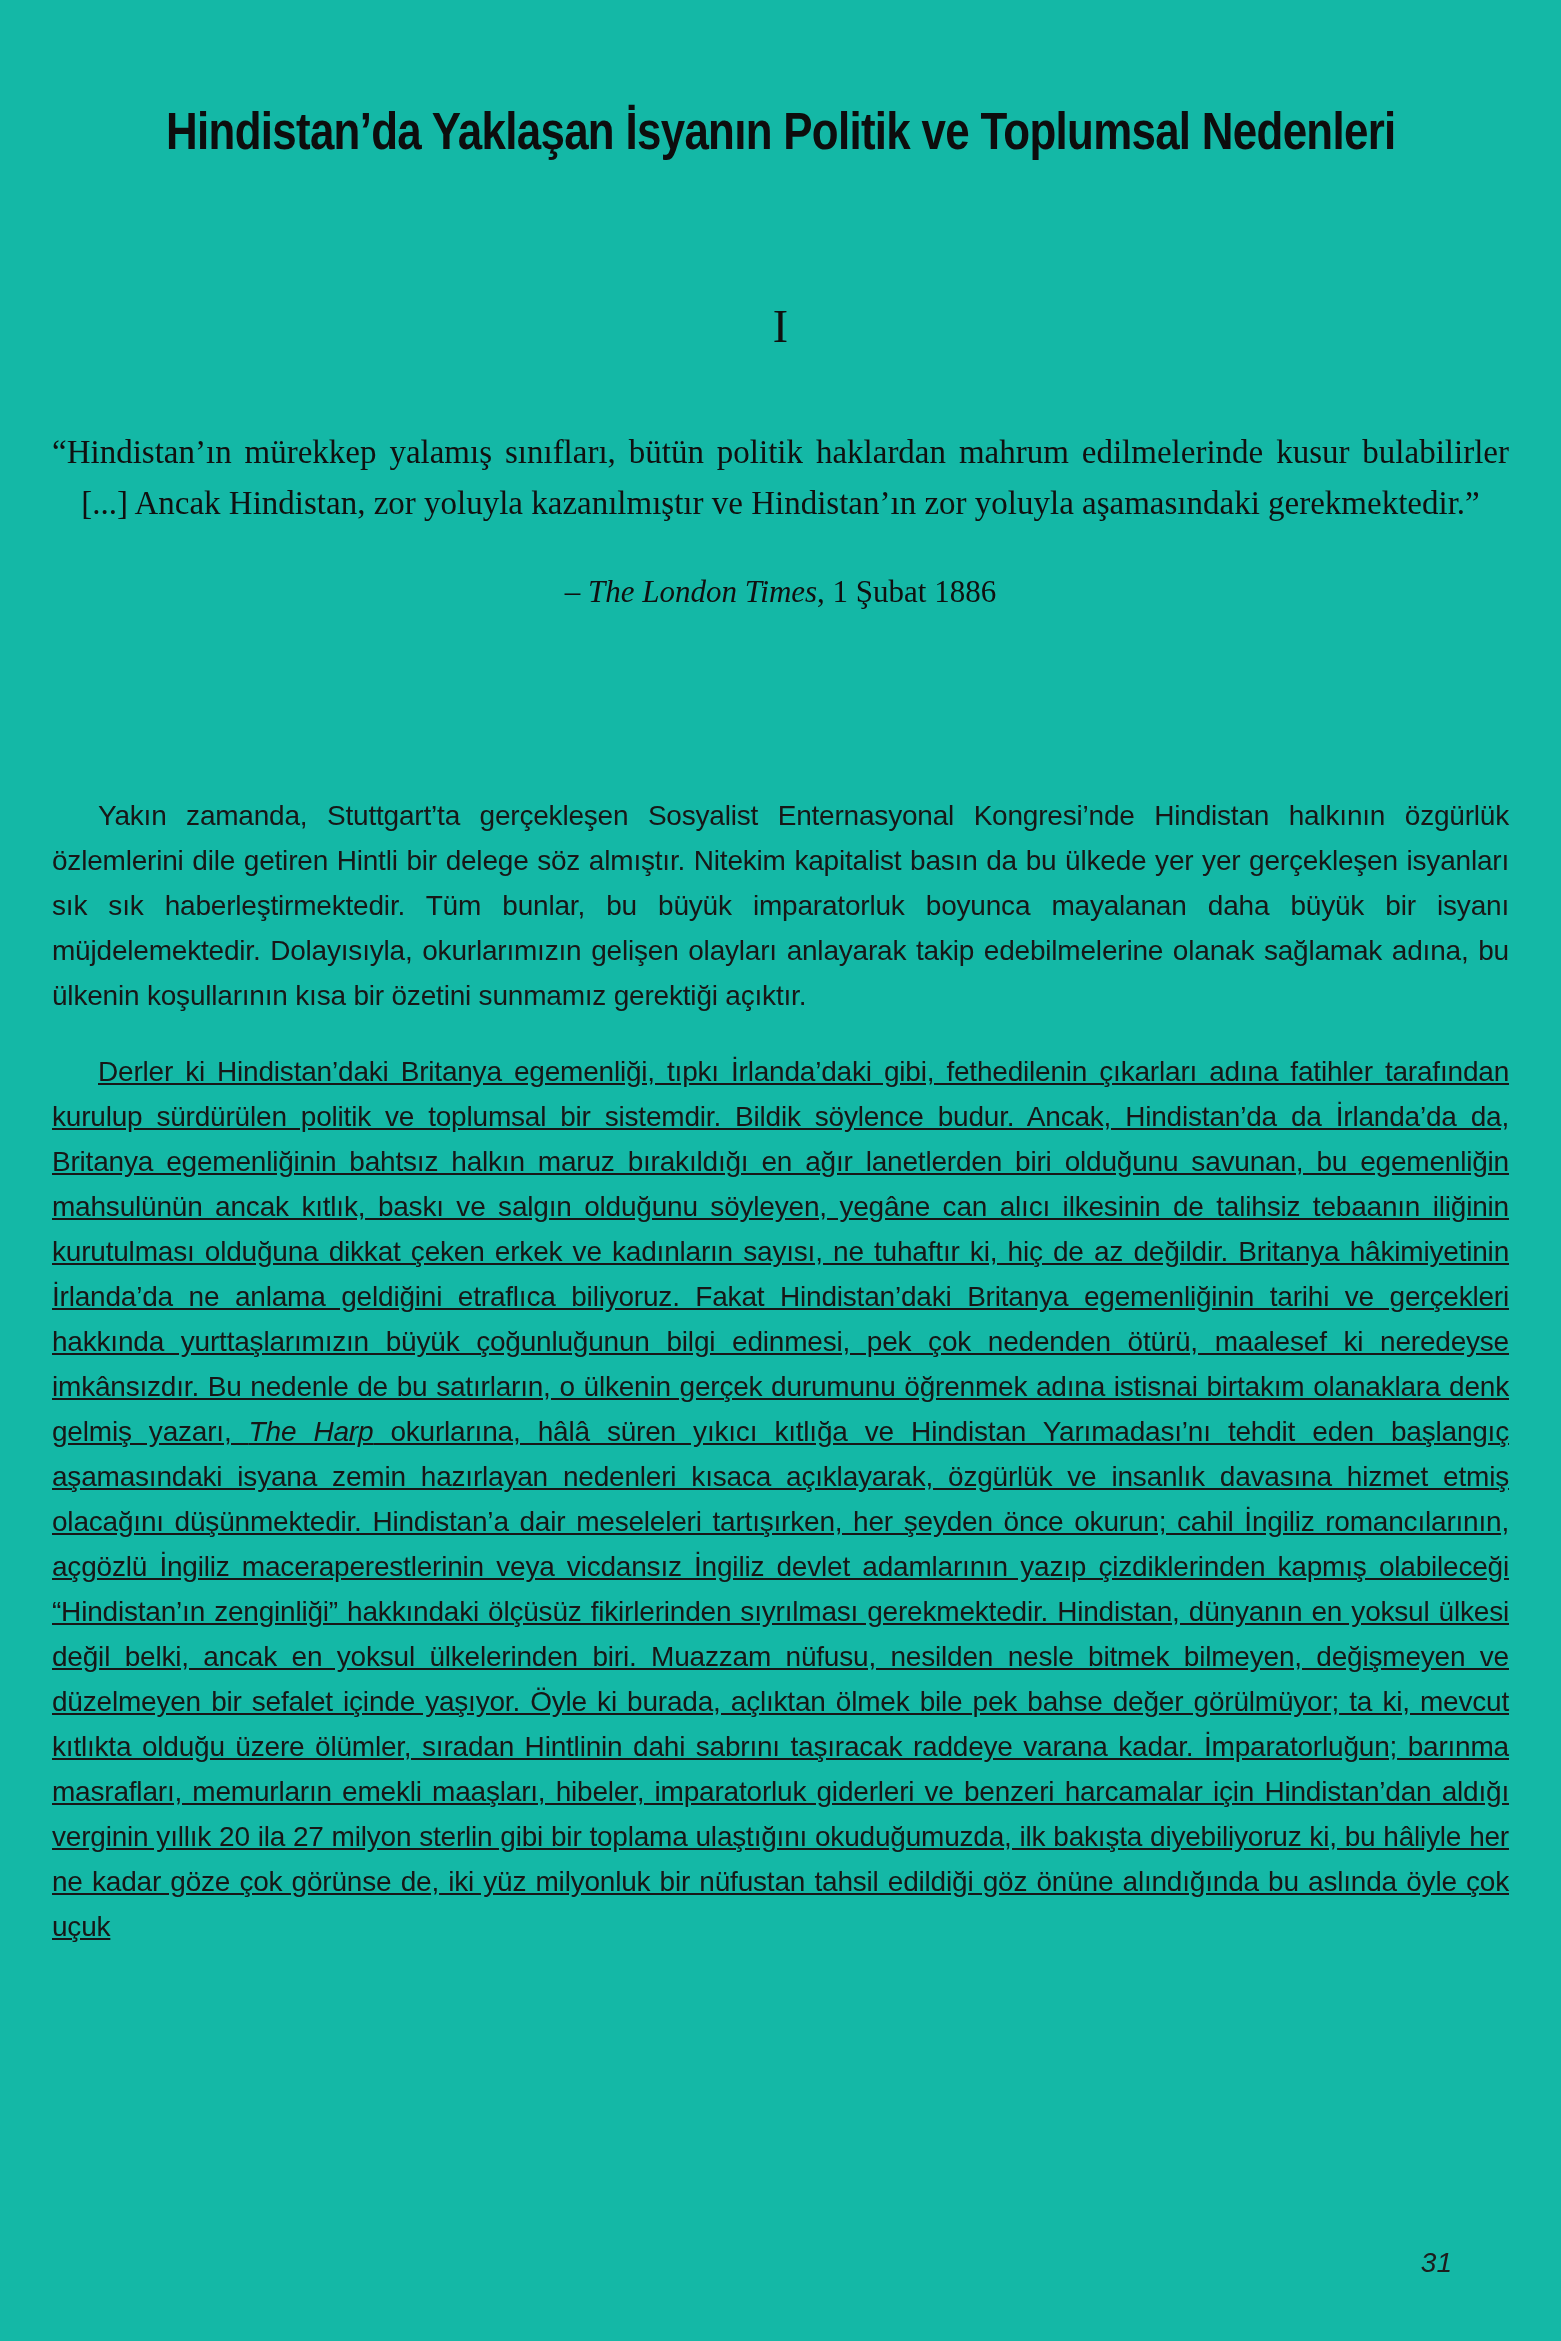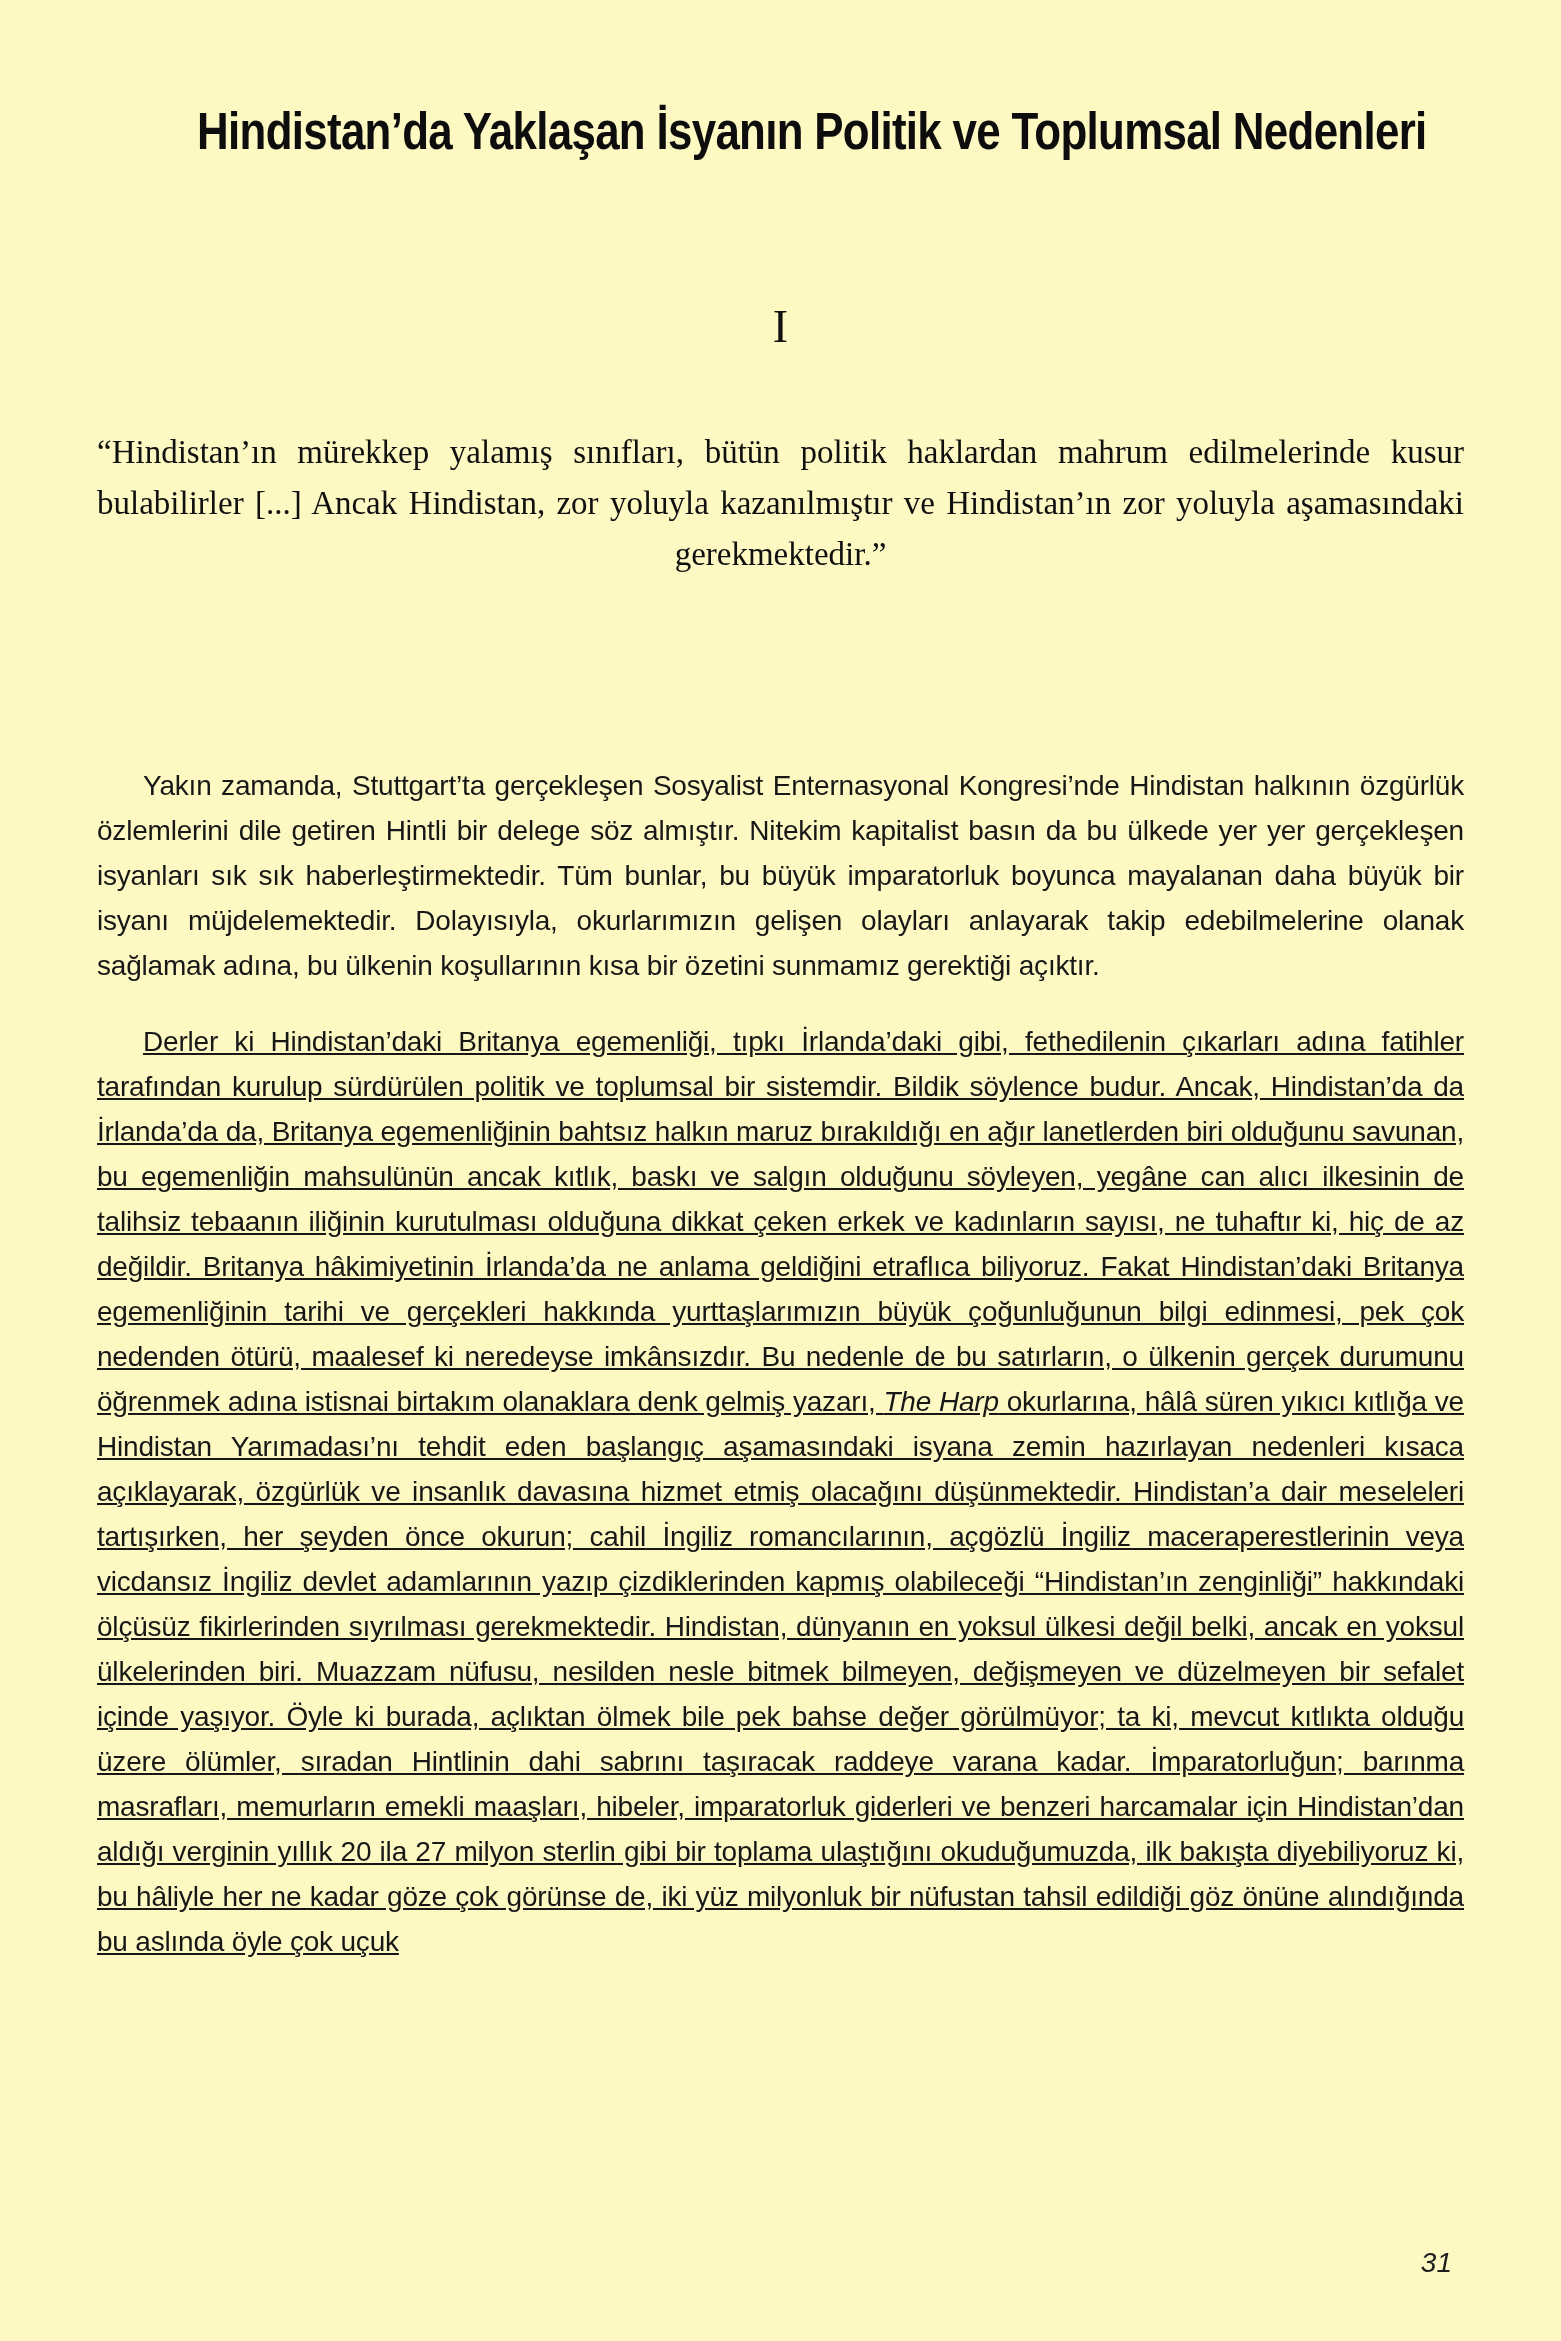--- a/index.html
+++ b/index.html
@@ -8,10 +8,10 @@
     width:1561px;
     height:2342px;
     margin:0 auto;
-    background:#fef9c3;
+    background:#14b8a6;
     color:#171717;
     box-sizing:border-box;
-    padding:0 97px;
+    padding:0 52px;
     overflow:hidden;
     font-family:"Liberation Sans", sans-serif;
   }

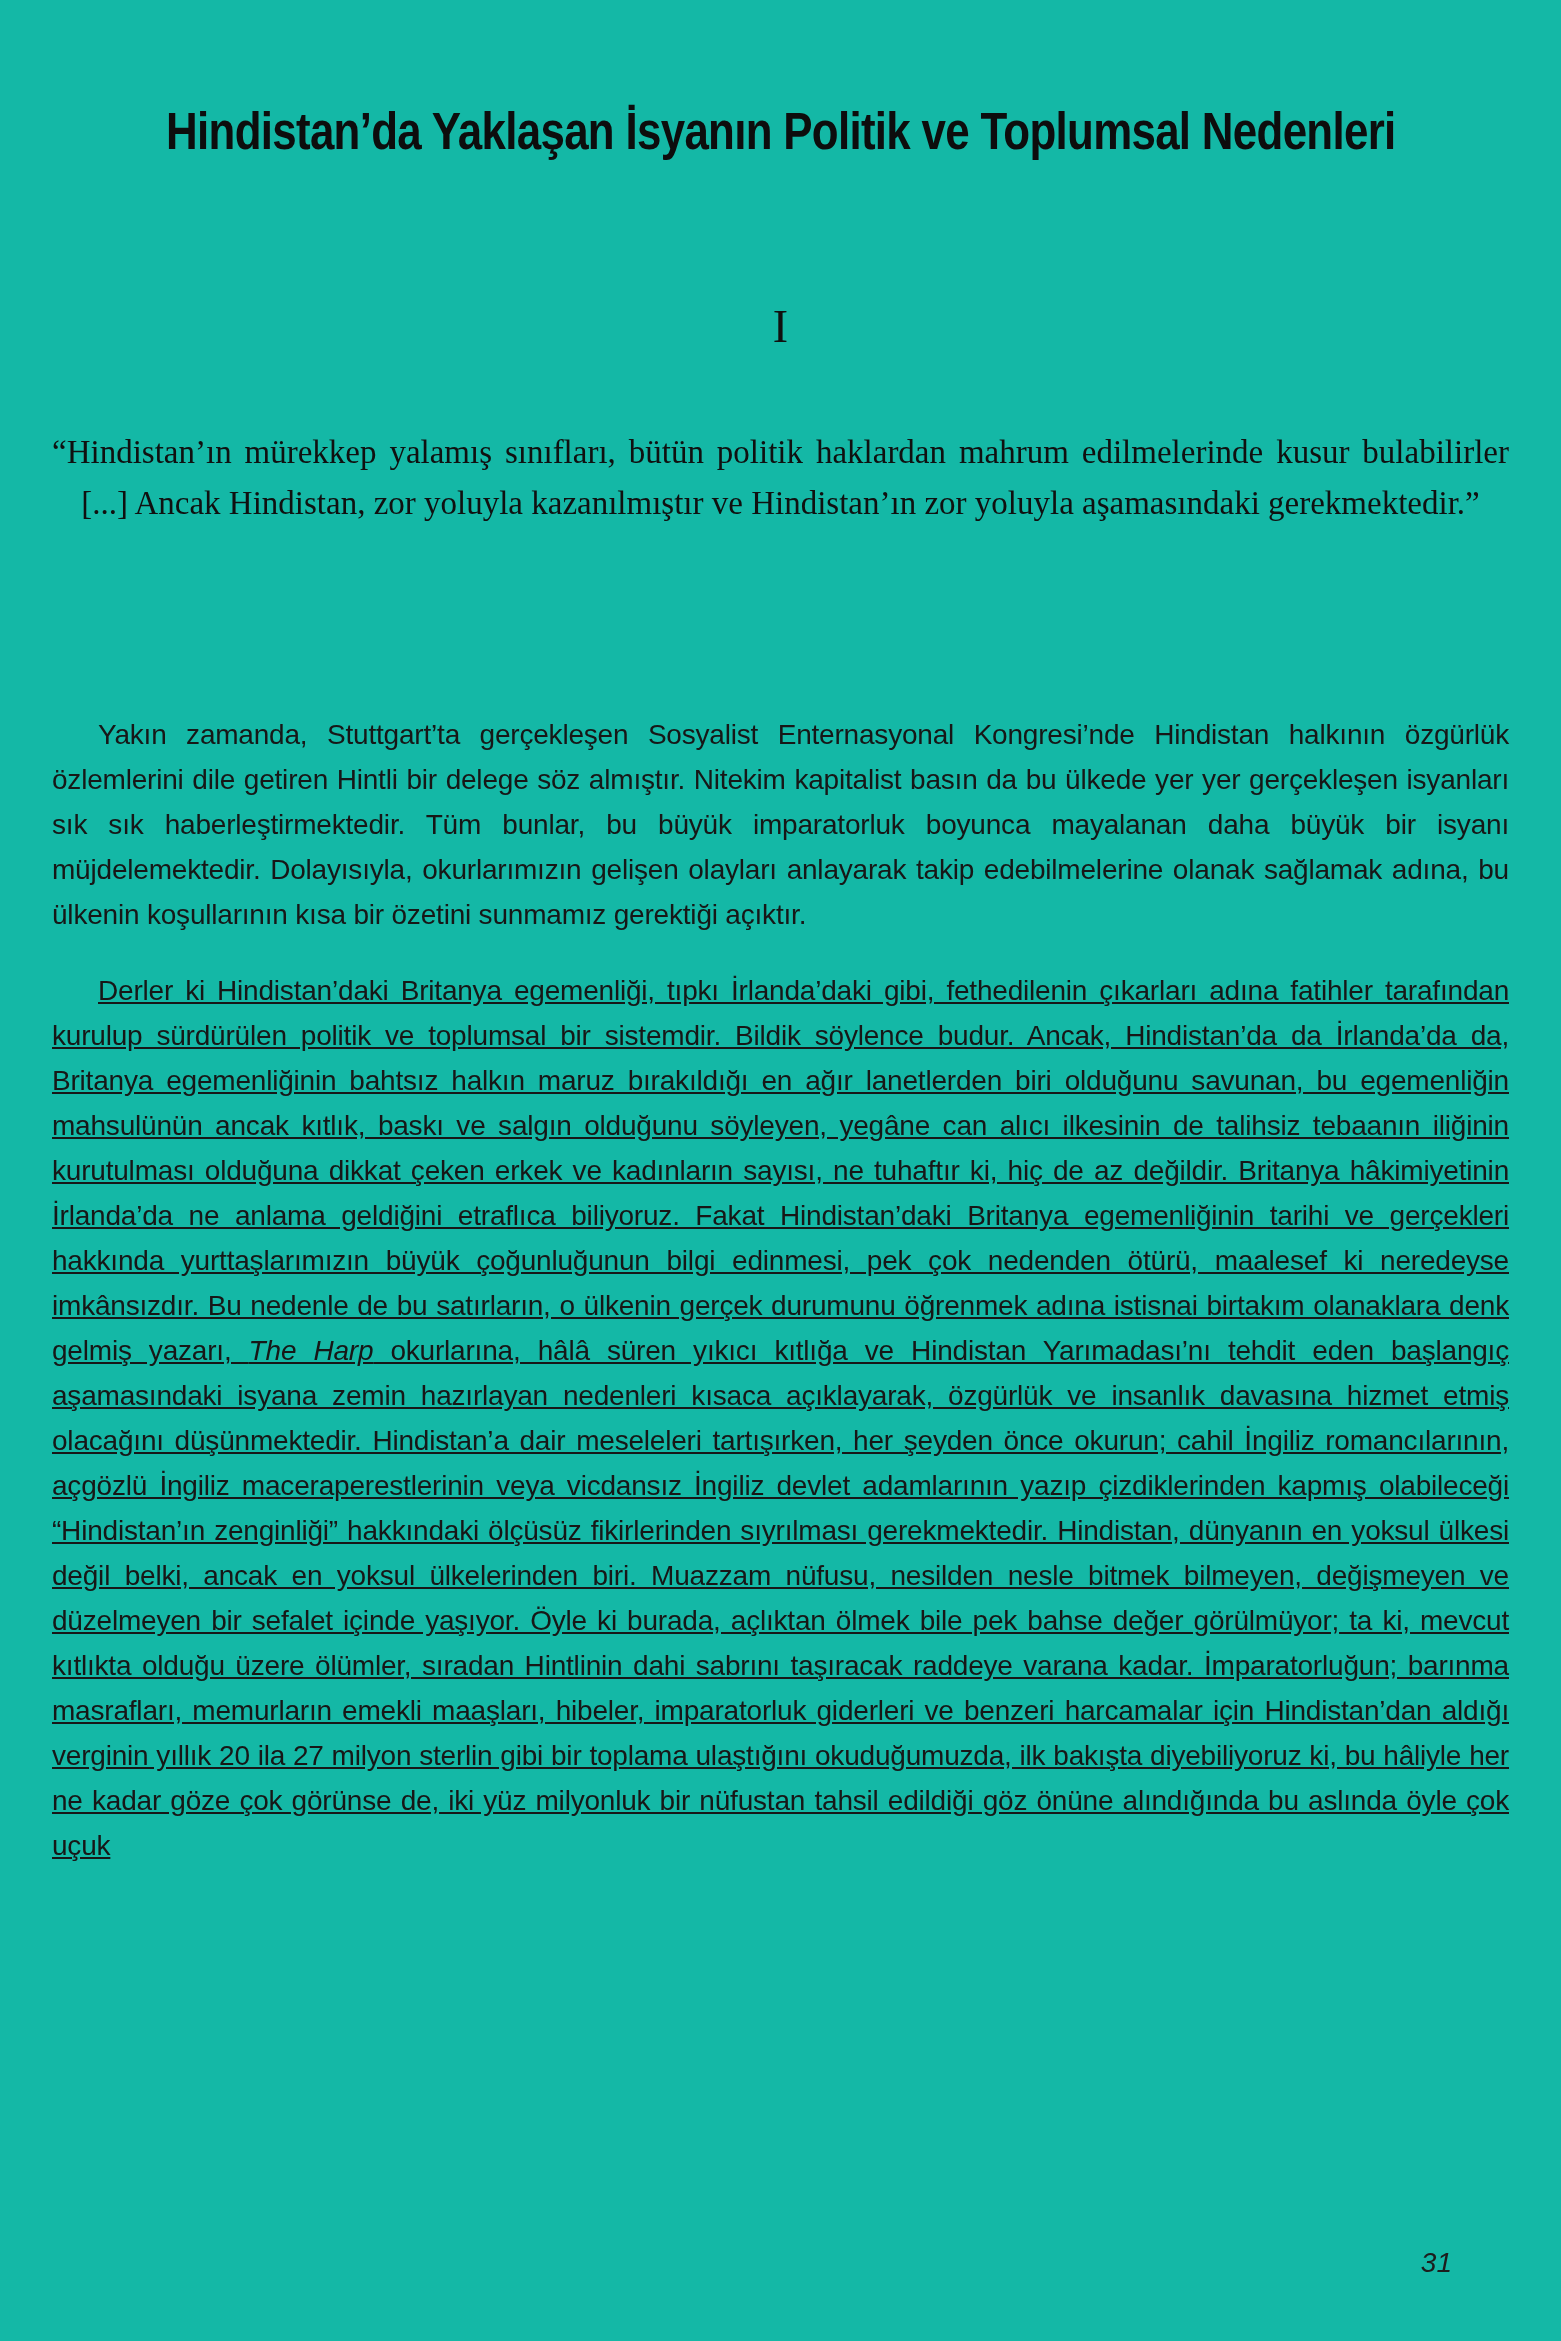--- a/index.html
+++ b/index.html
@@ -95,6 +95,7 @@
 
   <blockquote class="quote">“Hindistan’ın mürekkep yalamış sınıfları, bütün politik haklardan mahrum edilmelerinde kusur bulabilirler [...] Ancak Hindistan, zor yoluyla kazanılmıştır ve Hindistan’ın zor yoluyla aşamasındaki gerekmektedir.”</blockquote>
 
+  <div class="attribution"><span>– </span><span class="italic">The London Times</span><span>, 1 Şubat 1886</span></div>
 
   <div class="body-text">
     <p>Yakın zamanda, Stuttgart’ta gerçekleşen Sosyalist Enternasyonal Kongresi’nde Hindistan halkının özgürlük özlemlerini dile getiren Hintli bir delege söz almıştır. Nitekim kapitalist basın da bu ülkede yer yer gerçekleşen isyanları sık sık haberleştirmektedir. Tüm bunlar, bu büyük imparatorluk boyunca mayalanan daha büyük bir isyanı müjdelemektedir. Dolayısıyla, okurlarımızın gelişen olayları anlayarak takip edebilmelerine olanak sağlamak adına, bu ülkenin koşullarının kısa bir özetini sunmamız gerektiği açıktır.</p>

